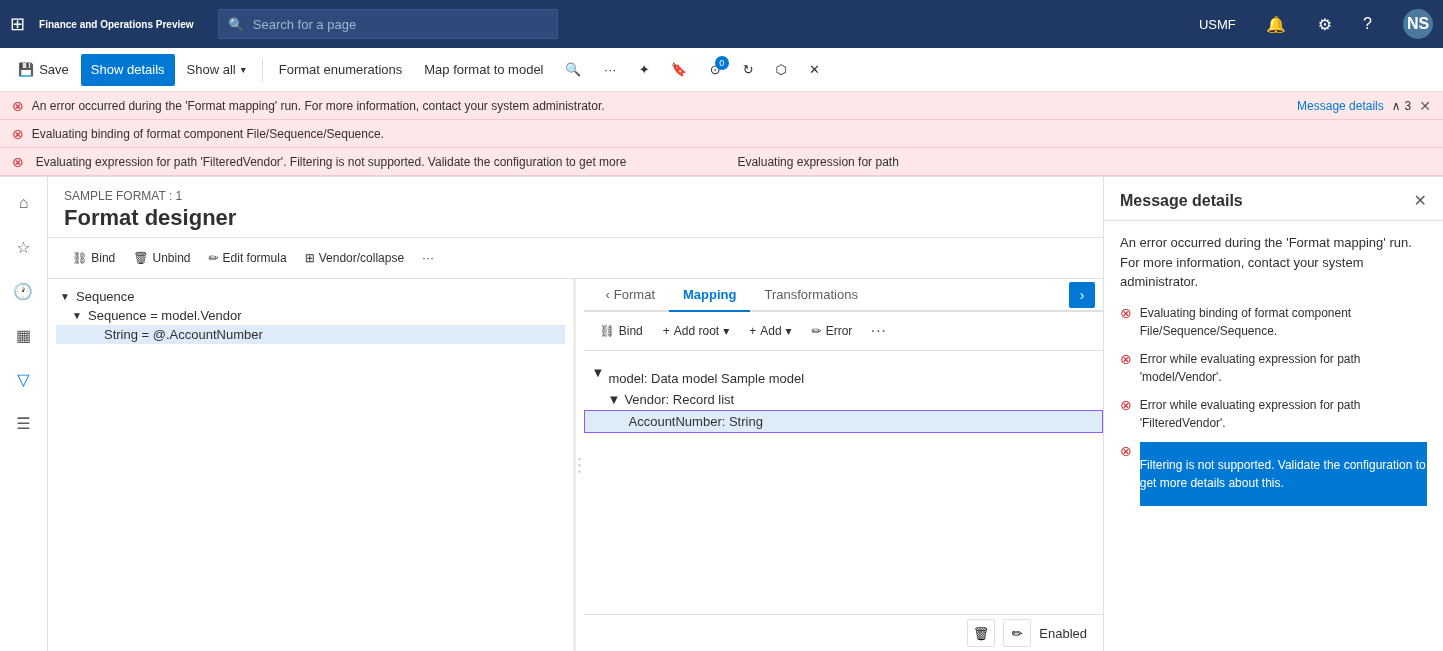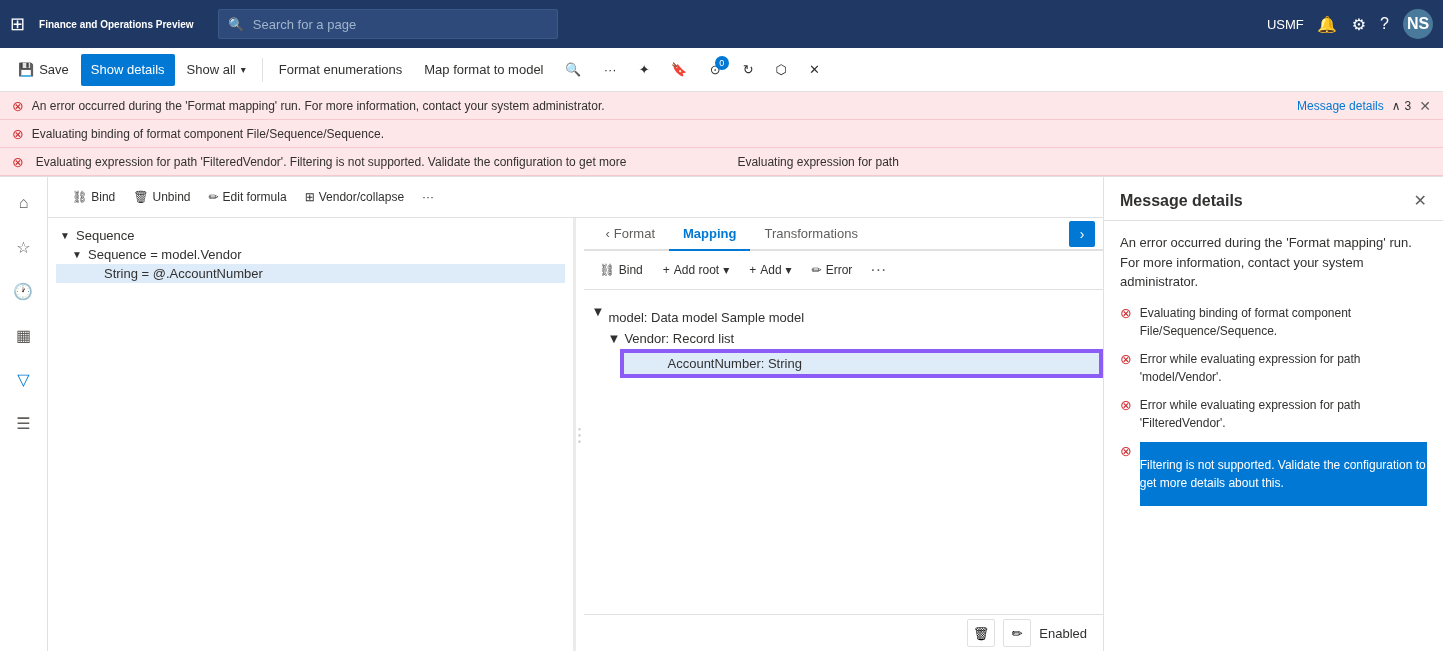--- a/index.html
+++ b/index.html
@@ -34,7 +34,7 @@
     }
     .nav-search span { font-size: 13px; }
     .nav-spacer { flex: 1; }
-    .nav-right { display: flex; align-items: center; gap: 14px; }
+    .nav-right { display: flex; align-items: center; gap: 31px; }
     .nav-text { font-size: 13px; color: white; }
     .nav-icon-btn { color: white; font-size: 16px; cursor: pointer; }
     .nav-avatar {

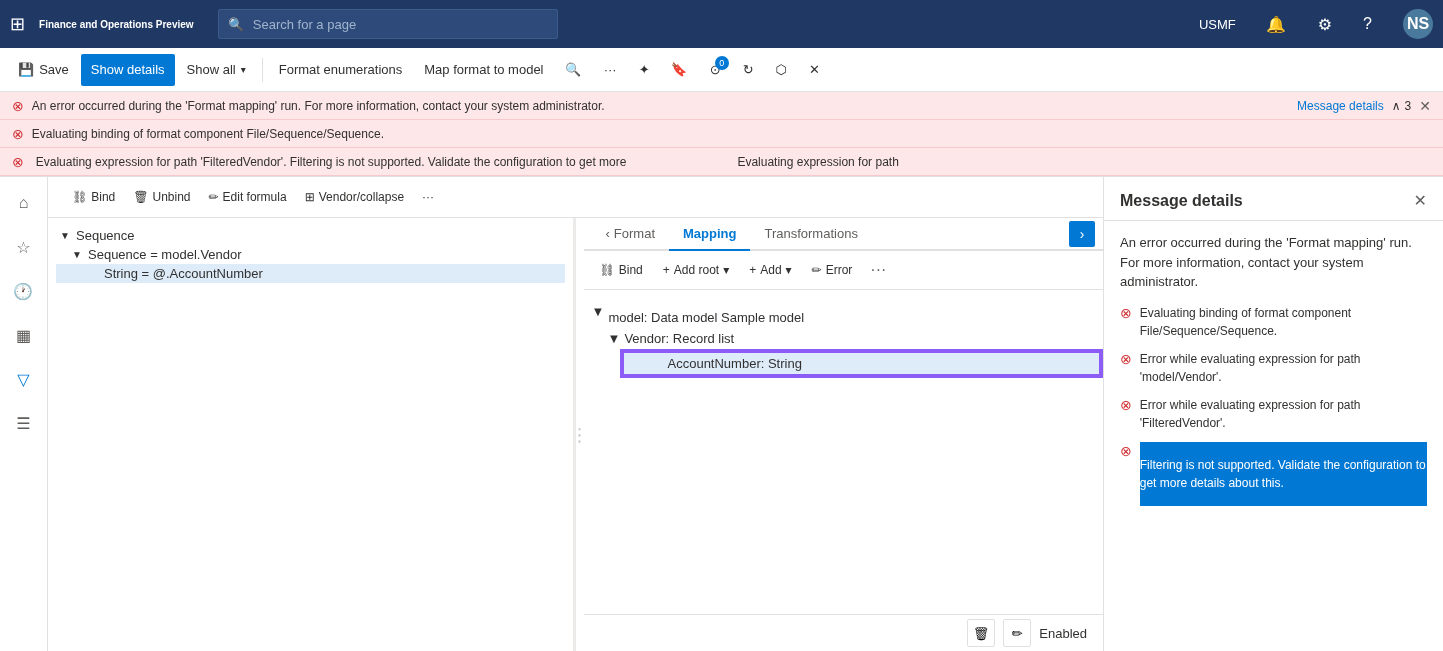--- a/index.html
+++ b/index.html
@@ -339,6 +339,10 @@
   </div>
 
   <div class="designer-area">
+    <div class="designer-header">
+      <div class="sample-label">SAMPLE FORMAT : 1</div>
+      <div class="designer-title">Format designer</div>
+    </div>
 
     <div class="designer-toolbar">
       <button class="design-btn">

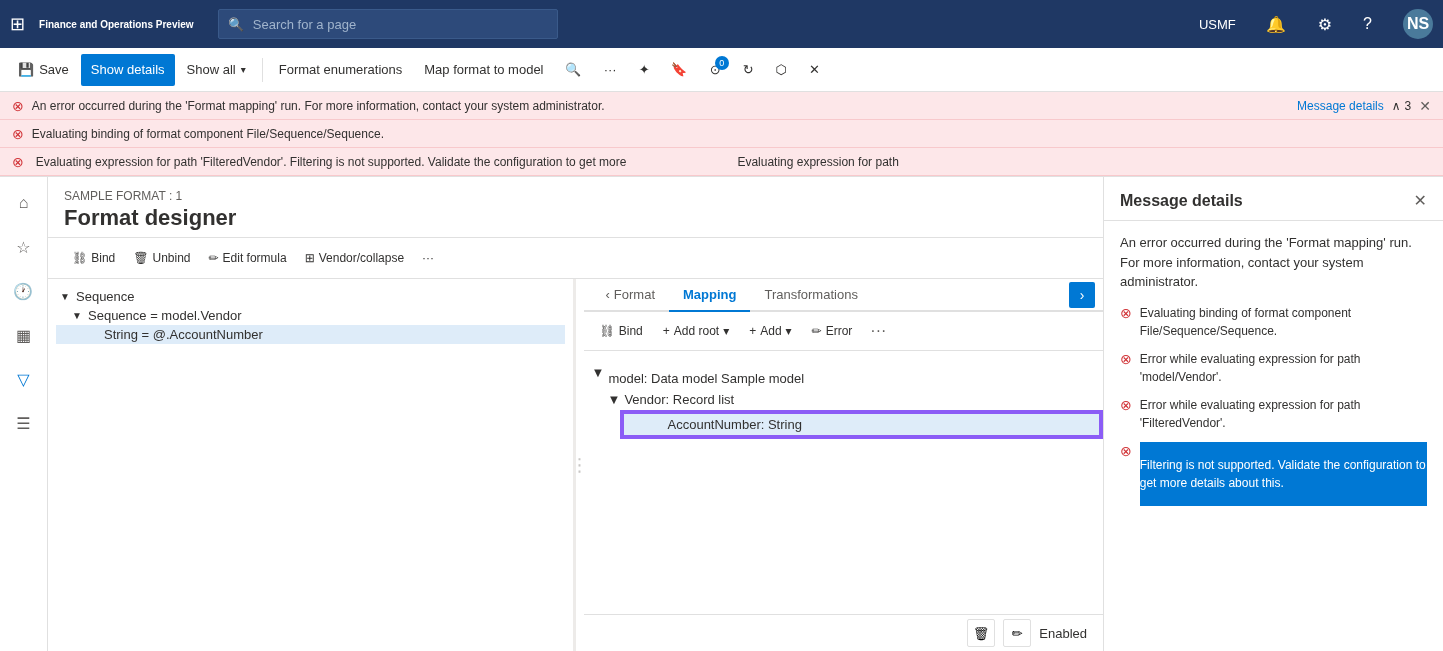--- a/index.html
+++ b/index.html
@@ -197,7 +197,7 @@
 
     
     .rtree-item { display: flex; align-items: center; gap: 4px; padding: 3px 8px; font-size: 13px; color: #323130; cursor: pointer; }
-    .rtree-item.selected { background: #deecf9; border: 4px solid #8b5cf6; margin-left: 36px; }
+    .rtree-item.selected { background: #deecf9; border: 1px solid #8b5cf6; }
 
     
     .divider-handle {

